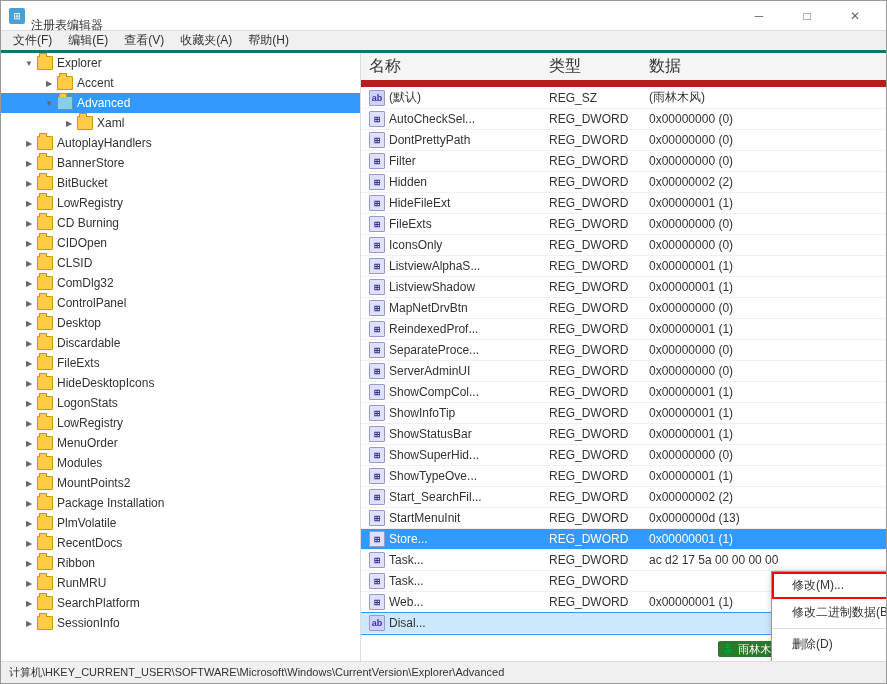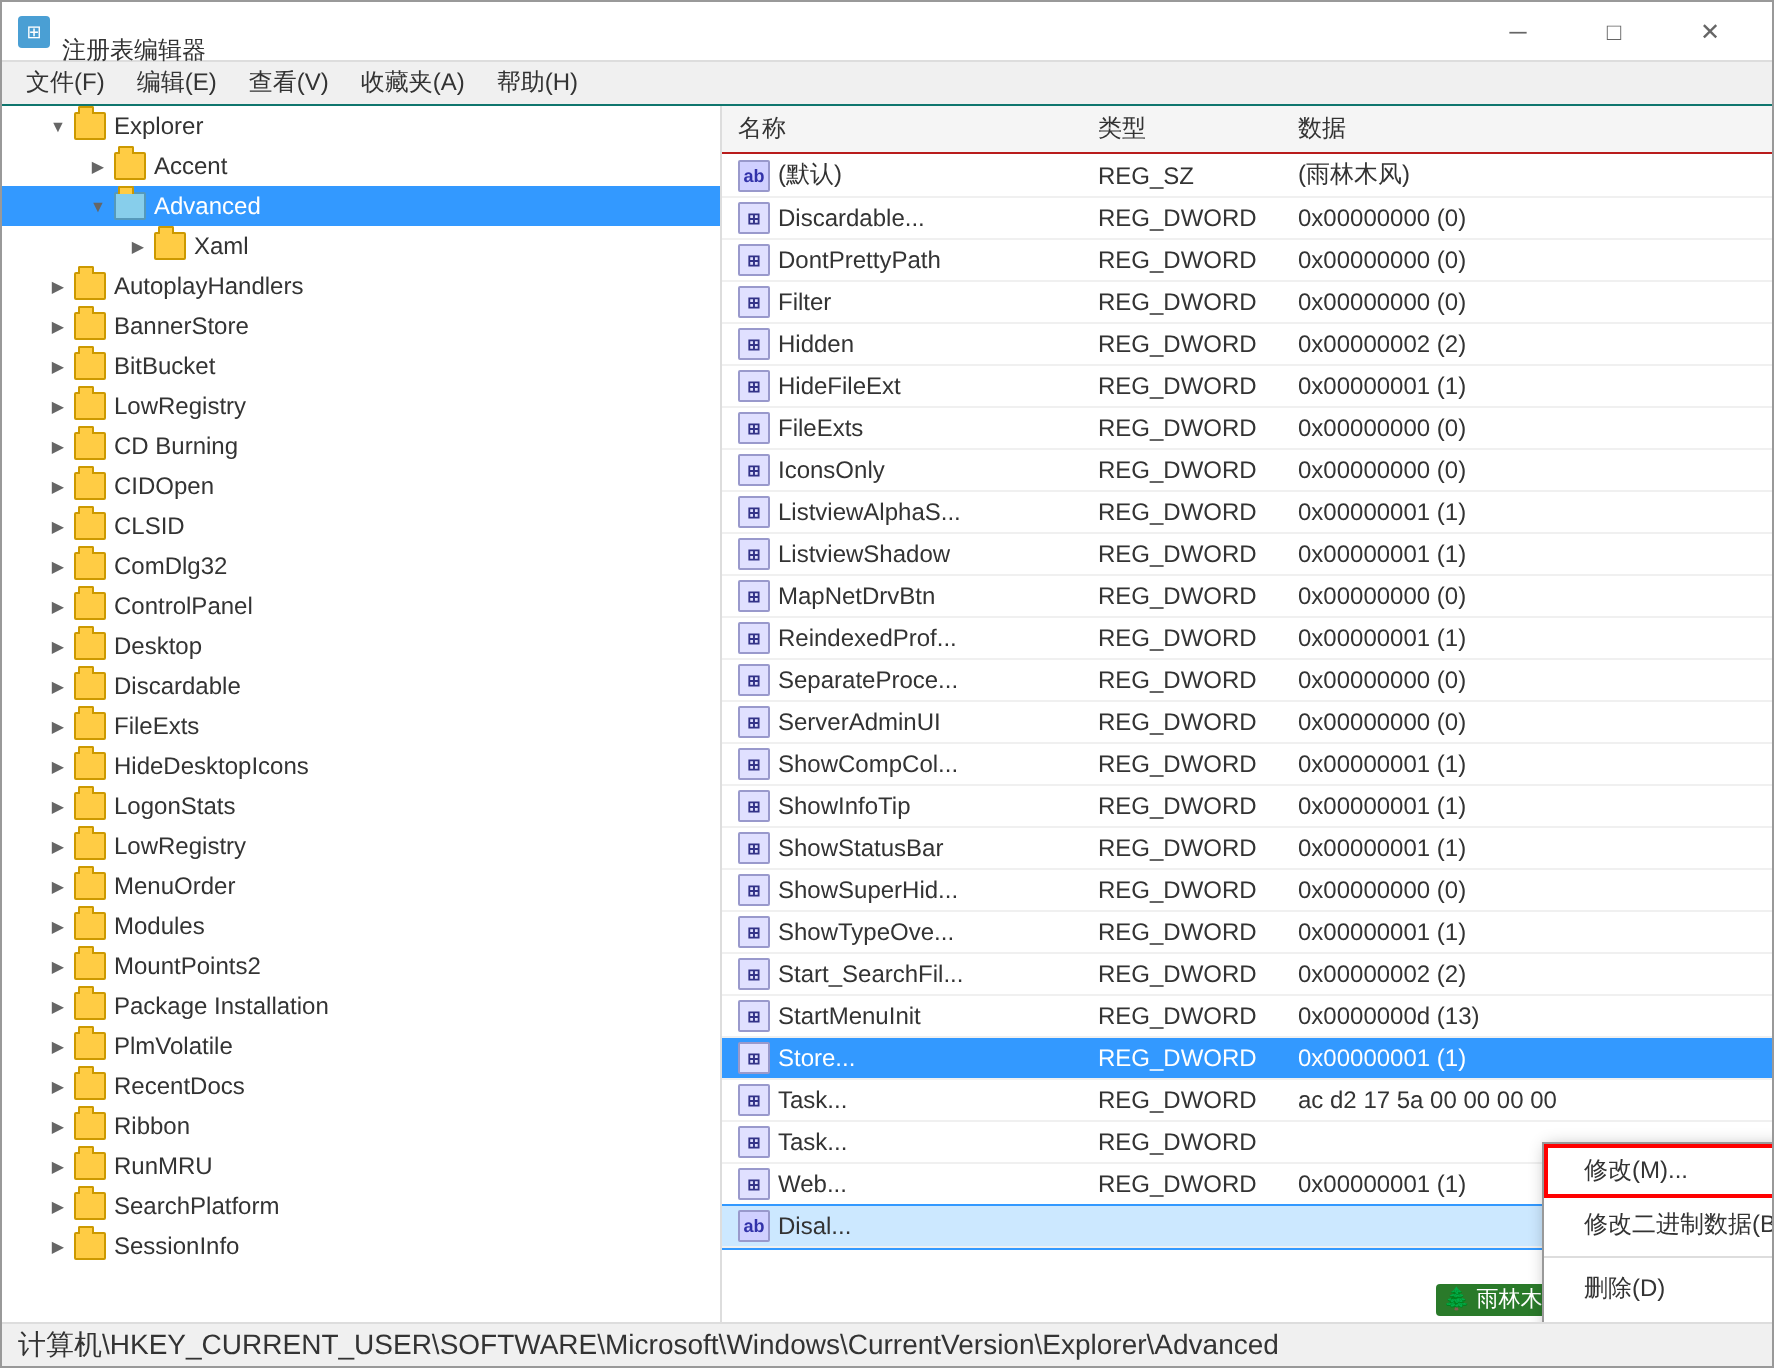--- a/index.html
+++ b/index.html
@@ -71,7 +71,7 @@
       display: flex;
       align-items: center;
       padding: 0 4px;
-      border-bottom: 1px solid #0f766e;
+      border-bottom: 3px solid #0f766e;
     }
     .menu-item {
       padding: 2px 8px;

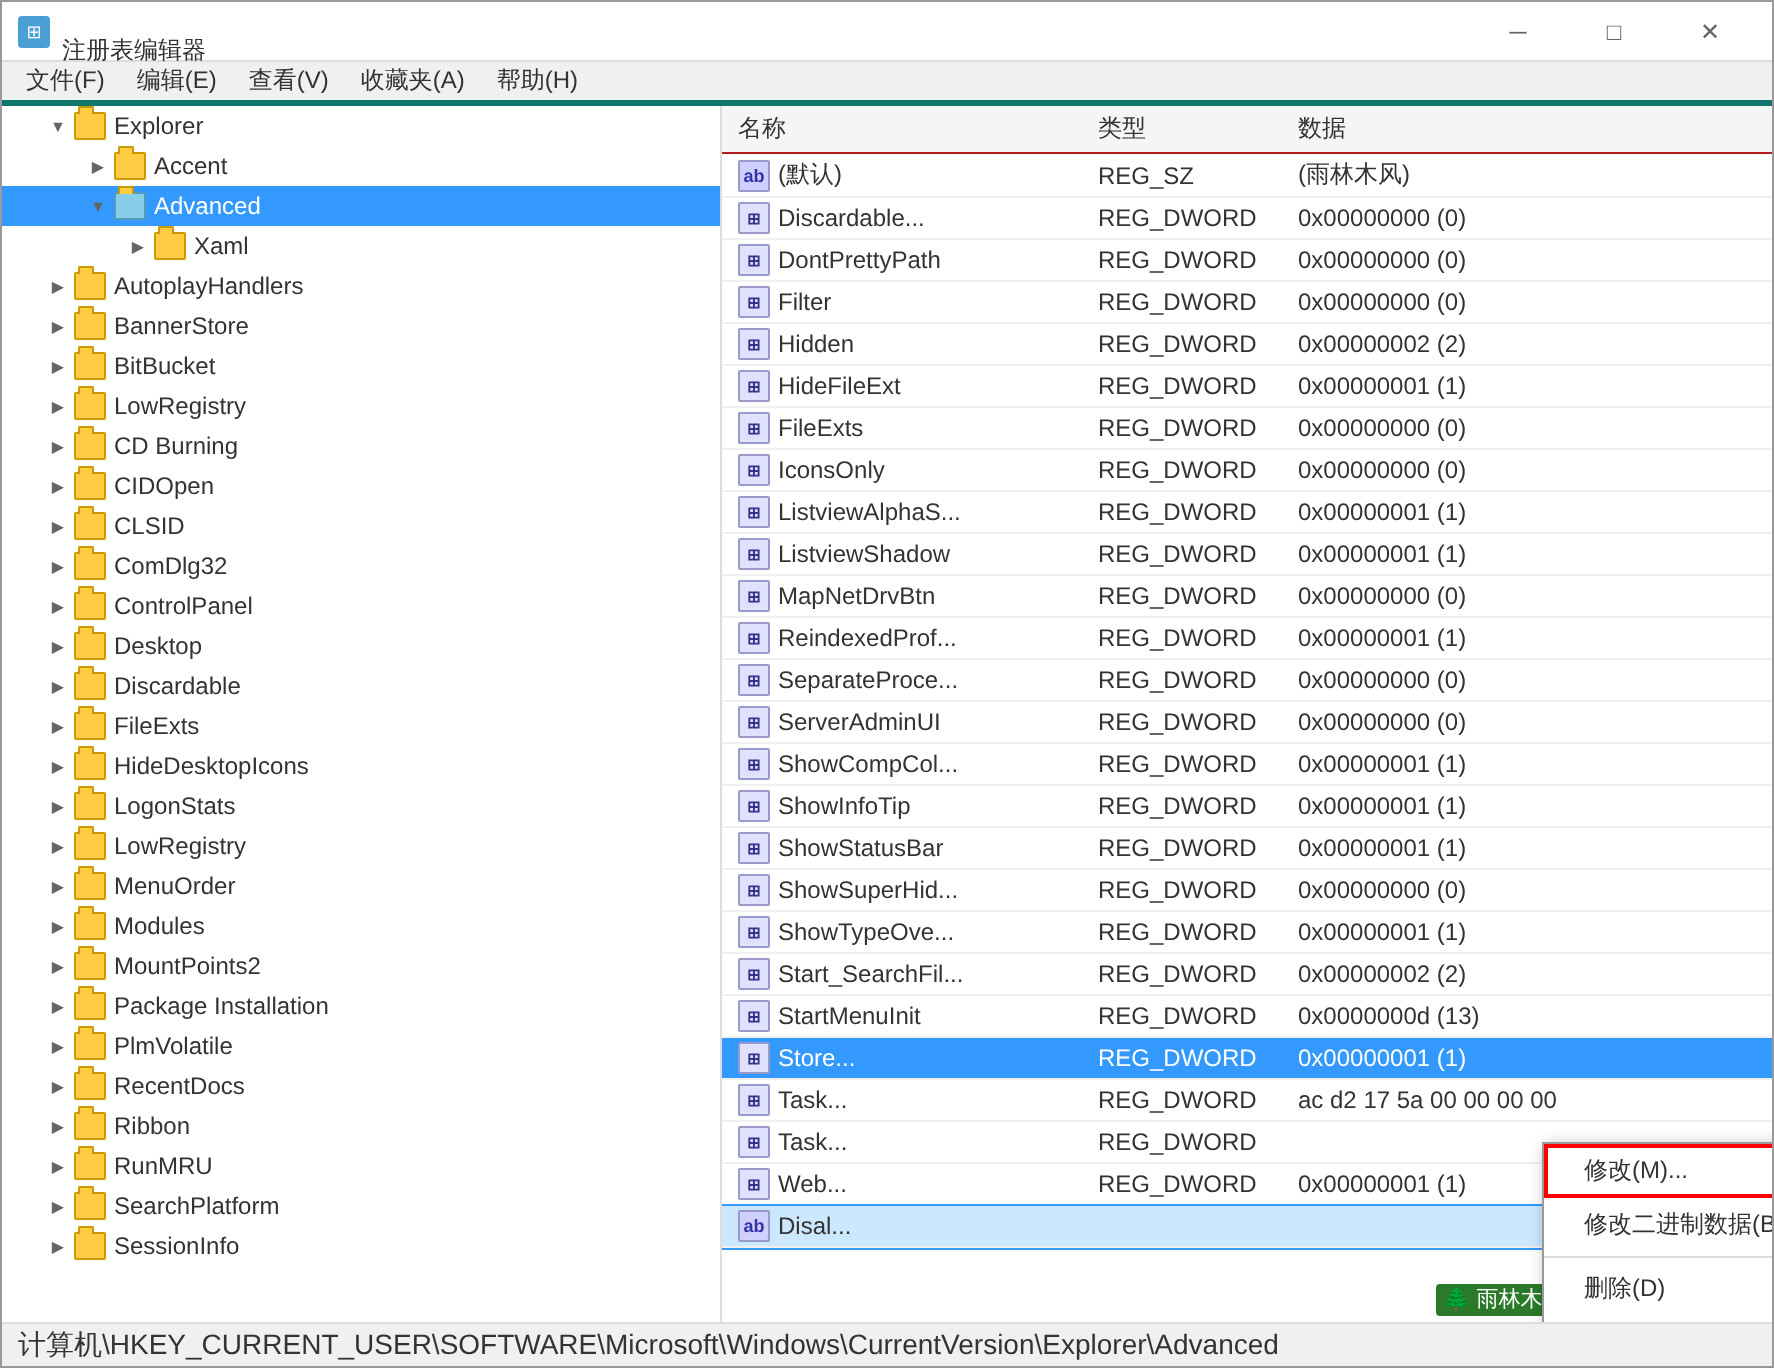--- a/index.html
+++ b/index.html
@@ -150,11 +150,11 @@
     }
     .right-panel th {
       background: #f5f5f5;
-      border-bottom: 1px solid #b91c1c;
+      border-bottom: 7px solid #b91c1c;
       padding: 3px 8px;
       text-align: left;
       font-weight: normal;
-      font-size: 12px;
+      font-size: 16px;
       color: #333;
       cursor: pointer;
       position: sticky;

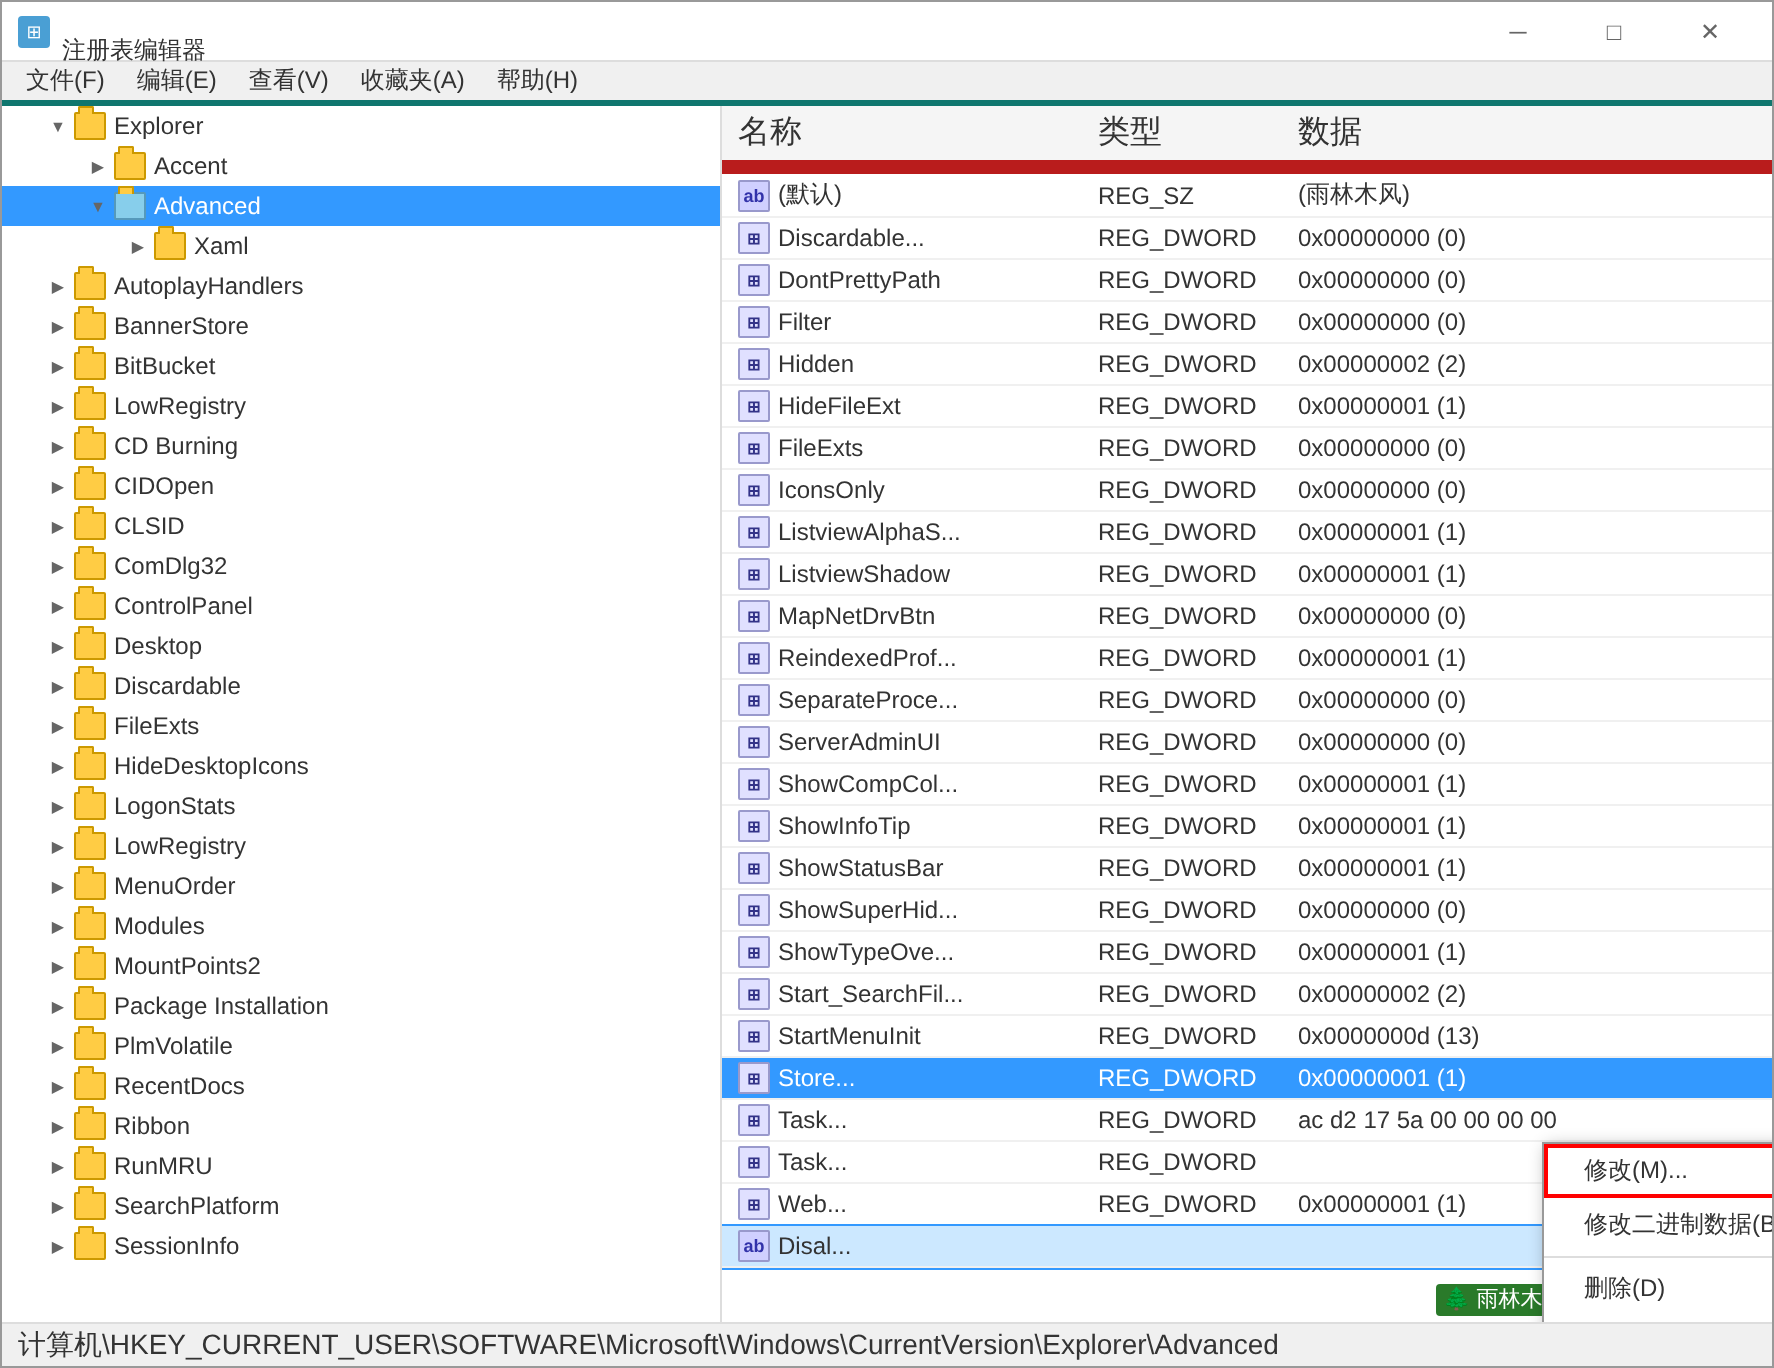--- a/index.html
+++ b/index.html
@@ -471,7 +471,7 @@
               <td>
                 <div class="td-name">
                   <span class="reg-icon reg-icon-dword">⊞</span>
-                  <span>Discardable...</span>
+                  <span>AutoCheckSel...</span>
                 </div>
               </td>
               <td>REG_DWORD</td>

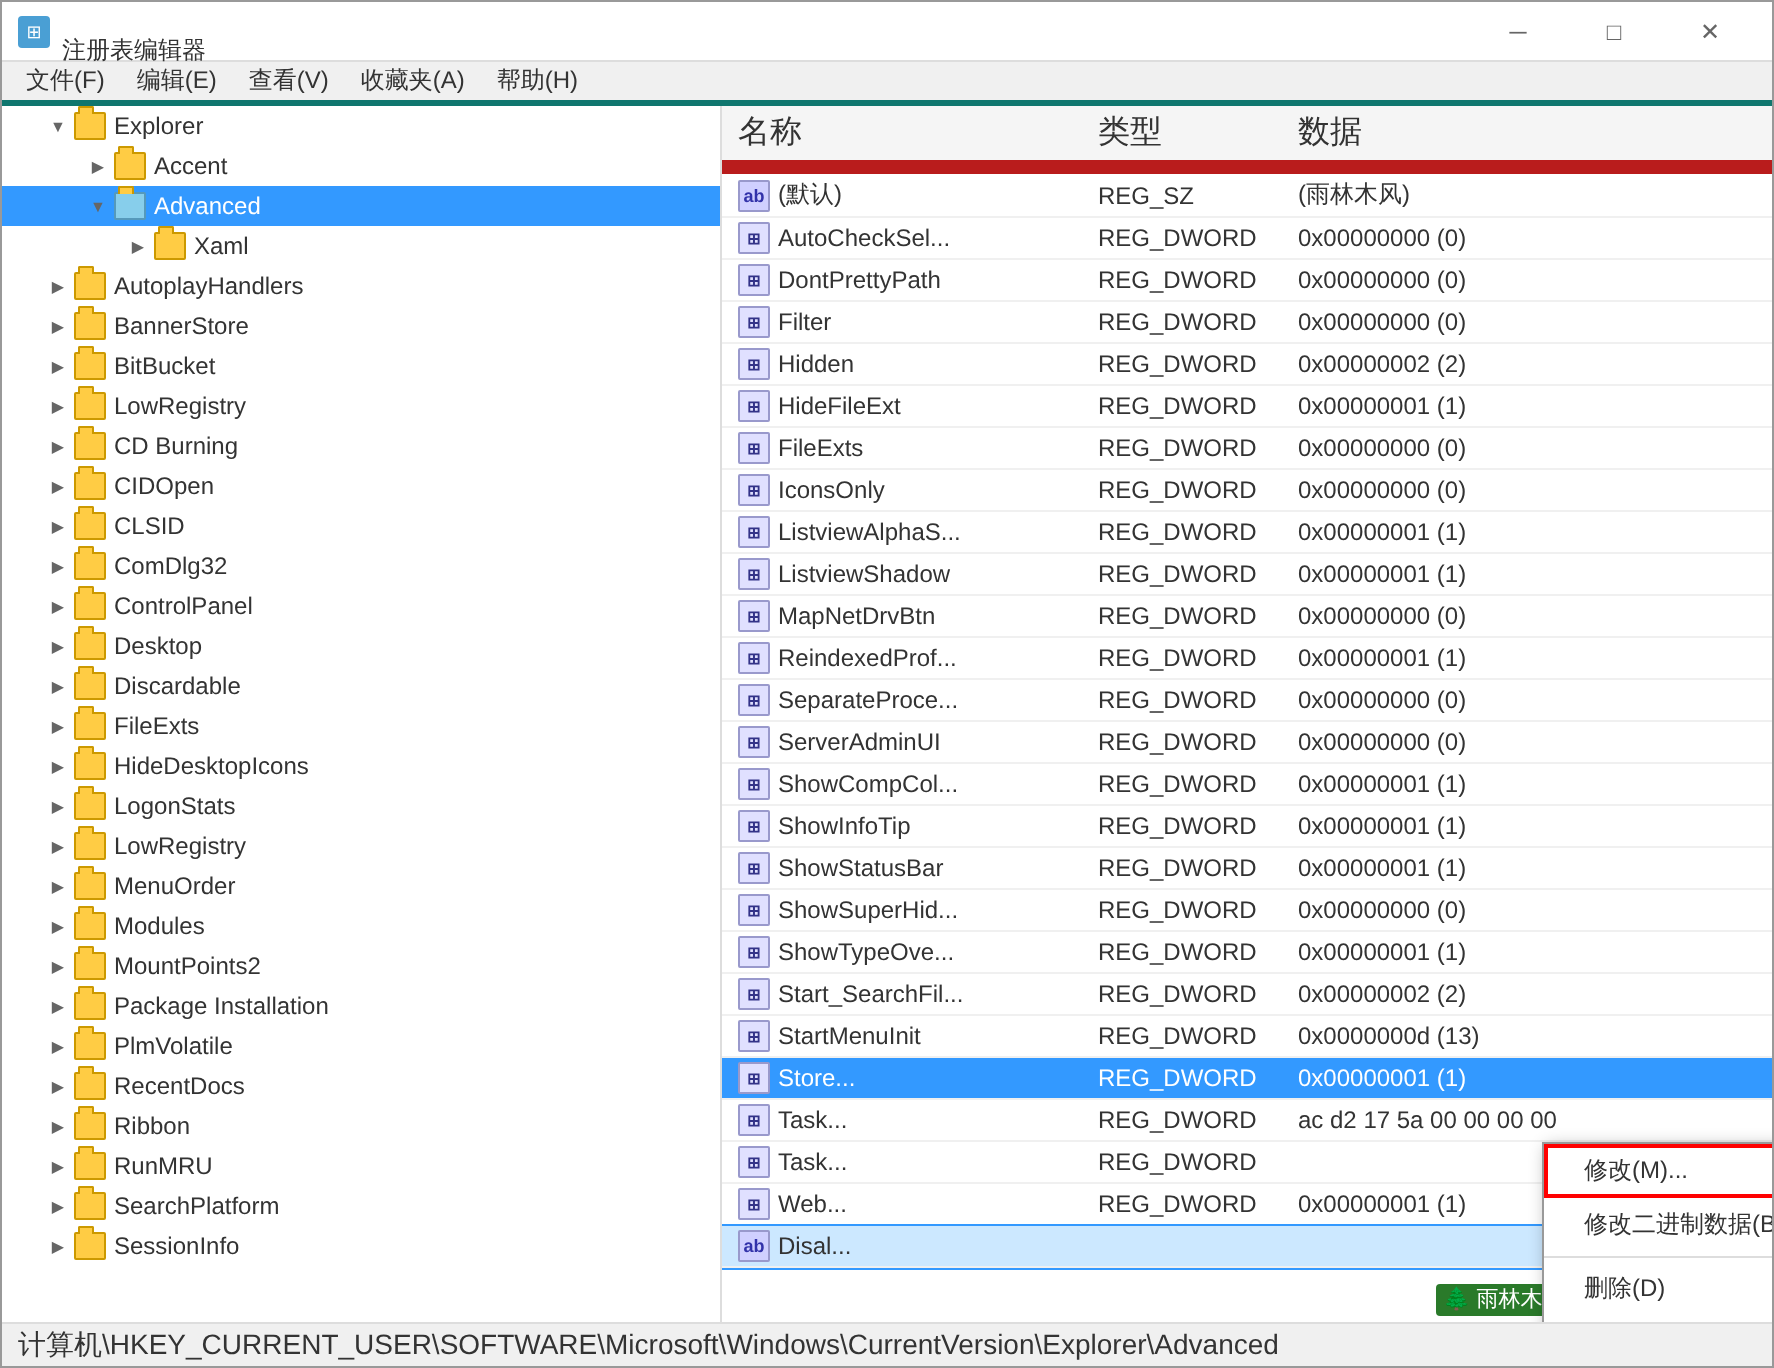--- a/index.html
+++ b/index.html
@@ -202,7 +202,7 @@
       display: flex;
       align-items: center;
       padding: 0 8px;
-      font-size: 14px;
+      font-size: 11px;
       color: #333;
     }
     .context-menu {

